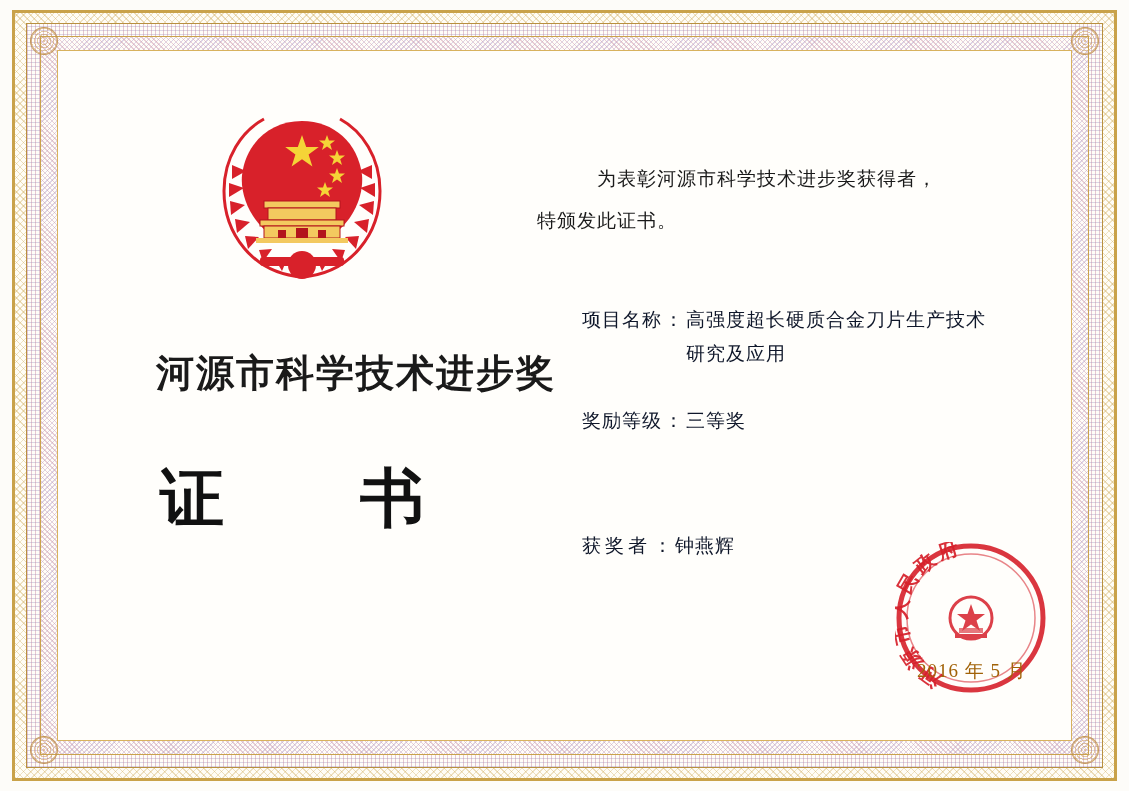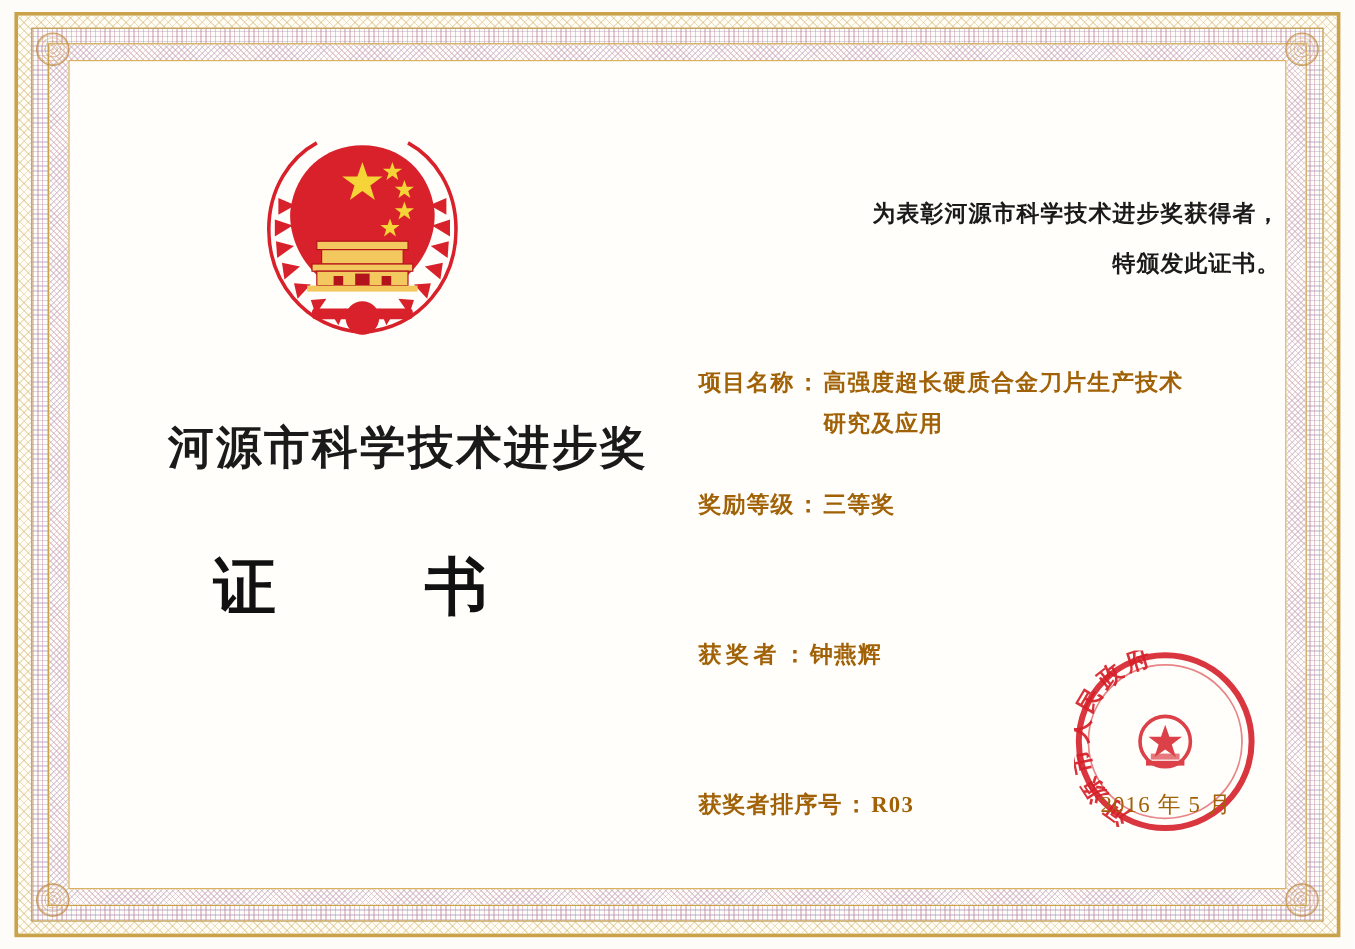--- a/index.html
+++ b/index.html
@@ -153,8 +153,7 @@
     line-height: 42px;
     color: #1a1a1a;
     letter-spacing: 1px;
-    font-weight: bold;
-    text-align: right;
+    font-weight: normal;
   }
   .preamble .line2 { margin-left: -60px; }
 

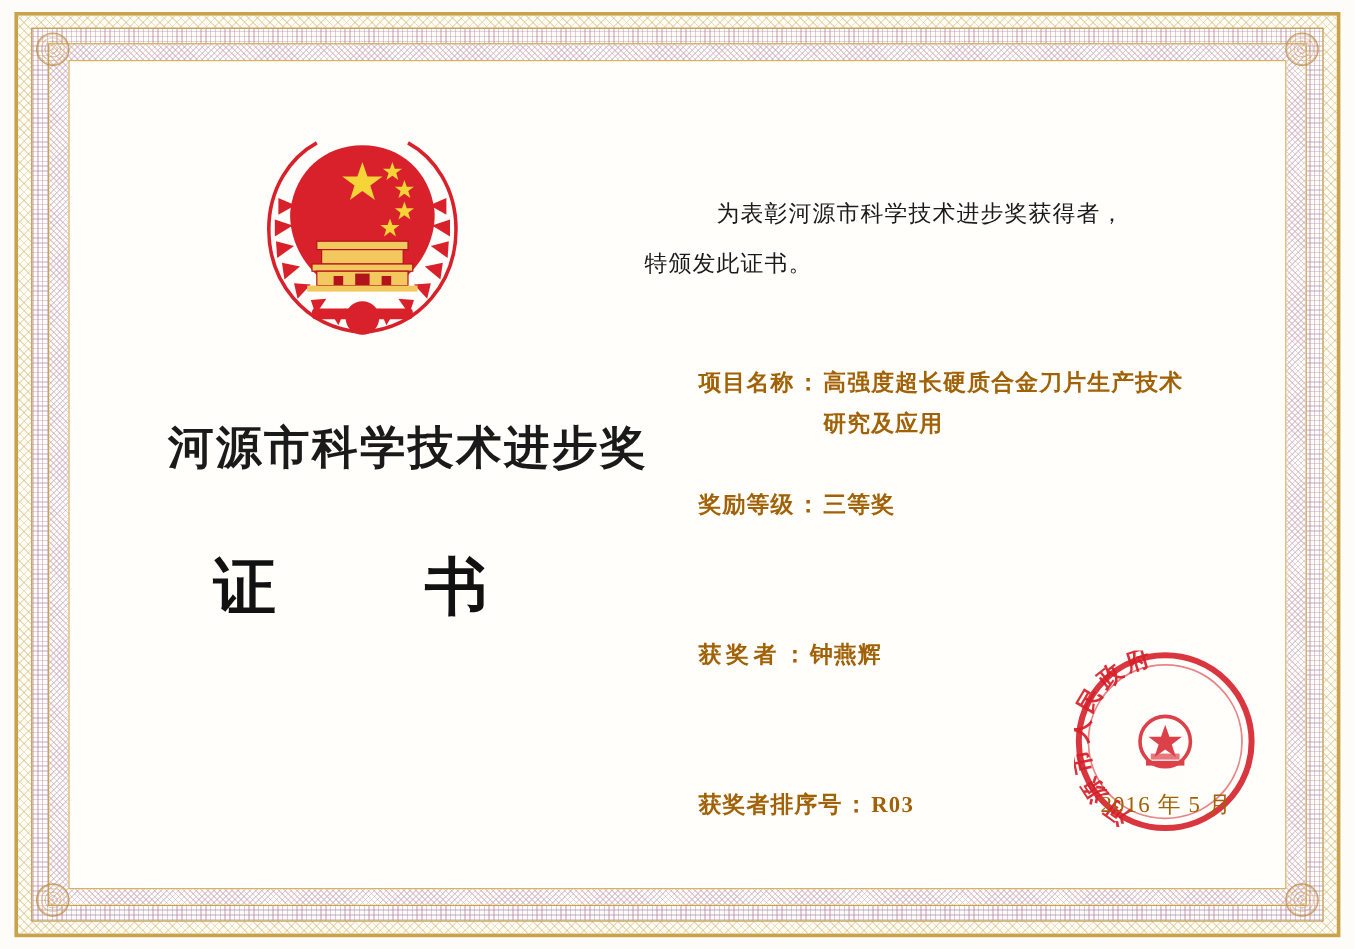--- a/index.html
+++ b/index.html
@@ -160,8 +160,8 @@
   .field {
     position: absolute;
     font-size: 19px;
-    color: #a16207;
-    font-weight: bold;
+    color: #0f172a;
+    font-weight: normal;
     letter-spacing: 1px;
     white-space: nowrap;
   }

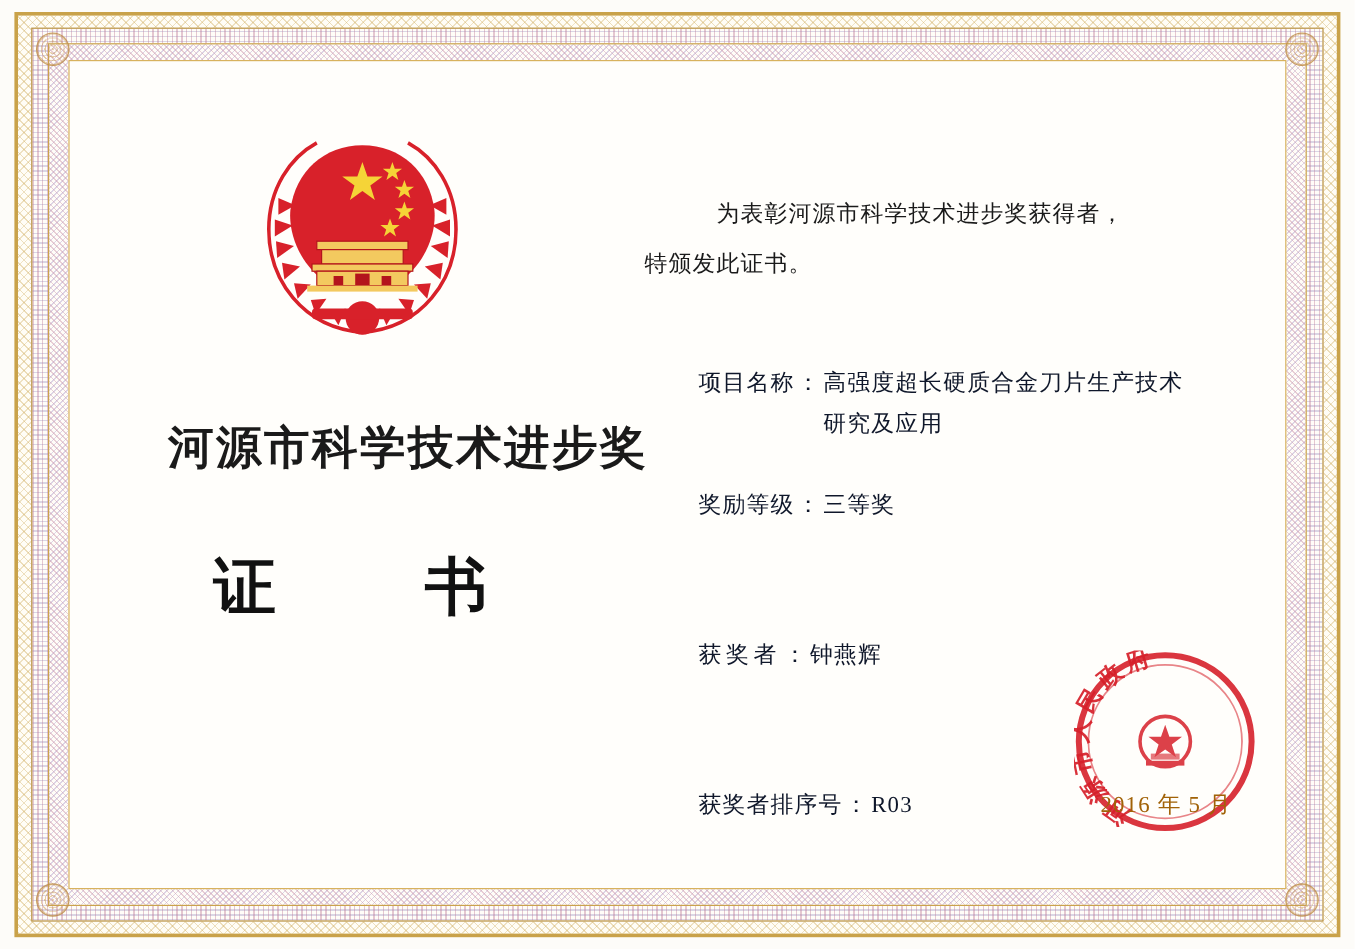--- a/index.html
+++ b/index.html
@@ -113,7 +113,7 @@
   }
   .award-title {
     position: absolute;
-    left: 0;
+    left: 16px;
     top: 298px;
     width: 470px;
     text-align: center;

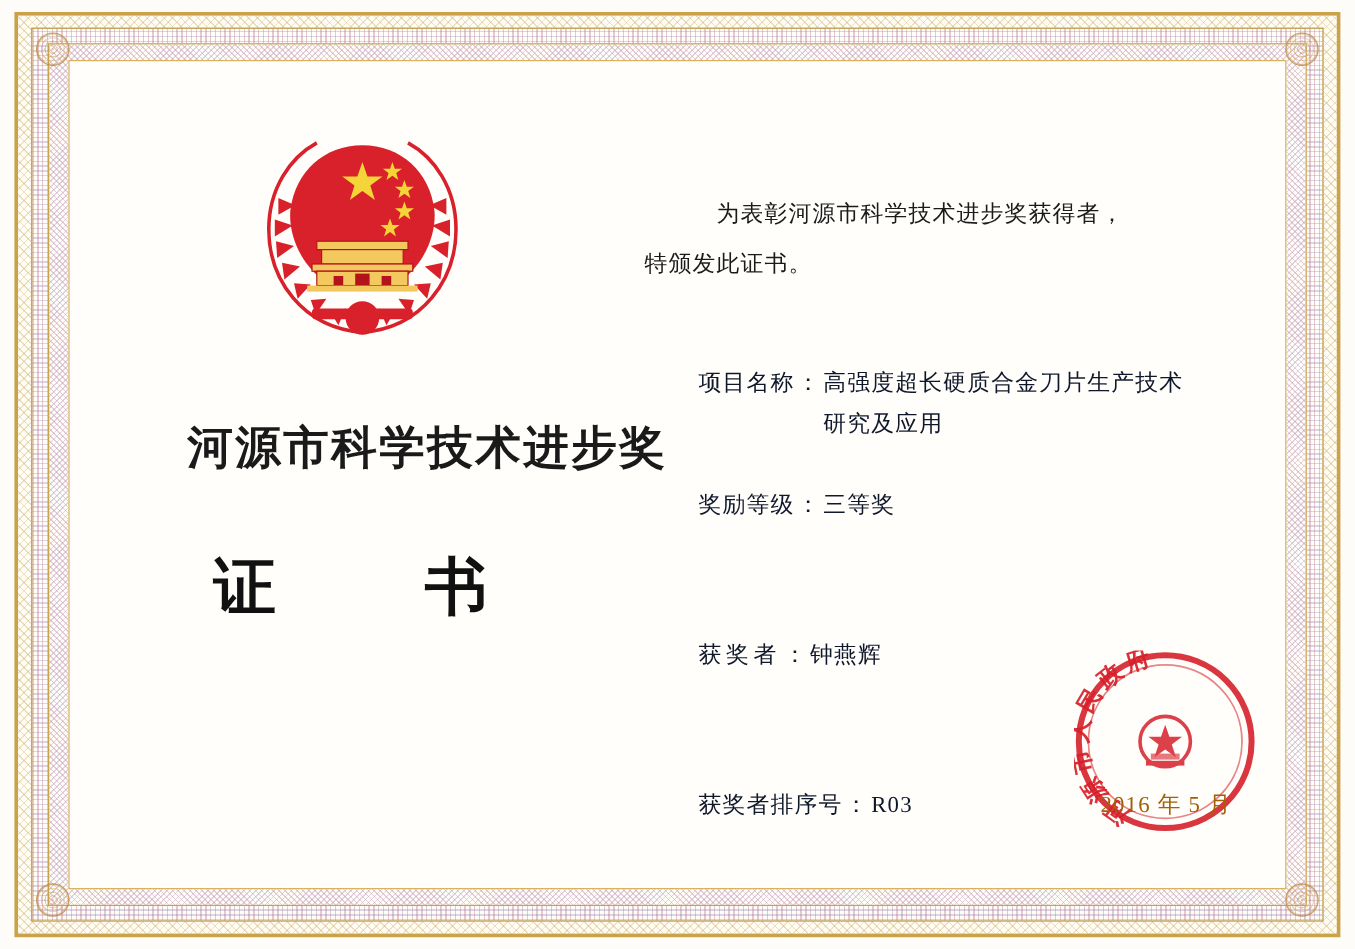--- a/index.html
+++ b/index.html
@@ -130,7 +130,7 @@
     top: 405px;
     width: 470px;
     text-align: center;
-    font-size: 52px;
+    font-size: 64px;
     font-weight: bold;
     letter-spacing: 36px;
     text-indent: 36px;

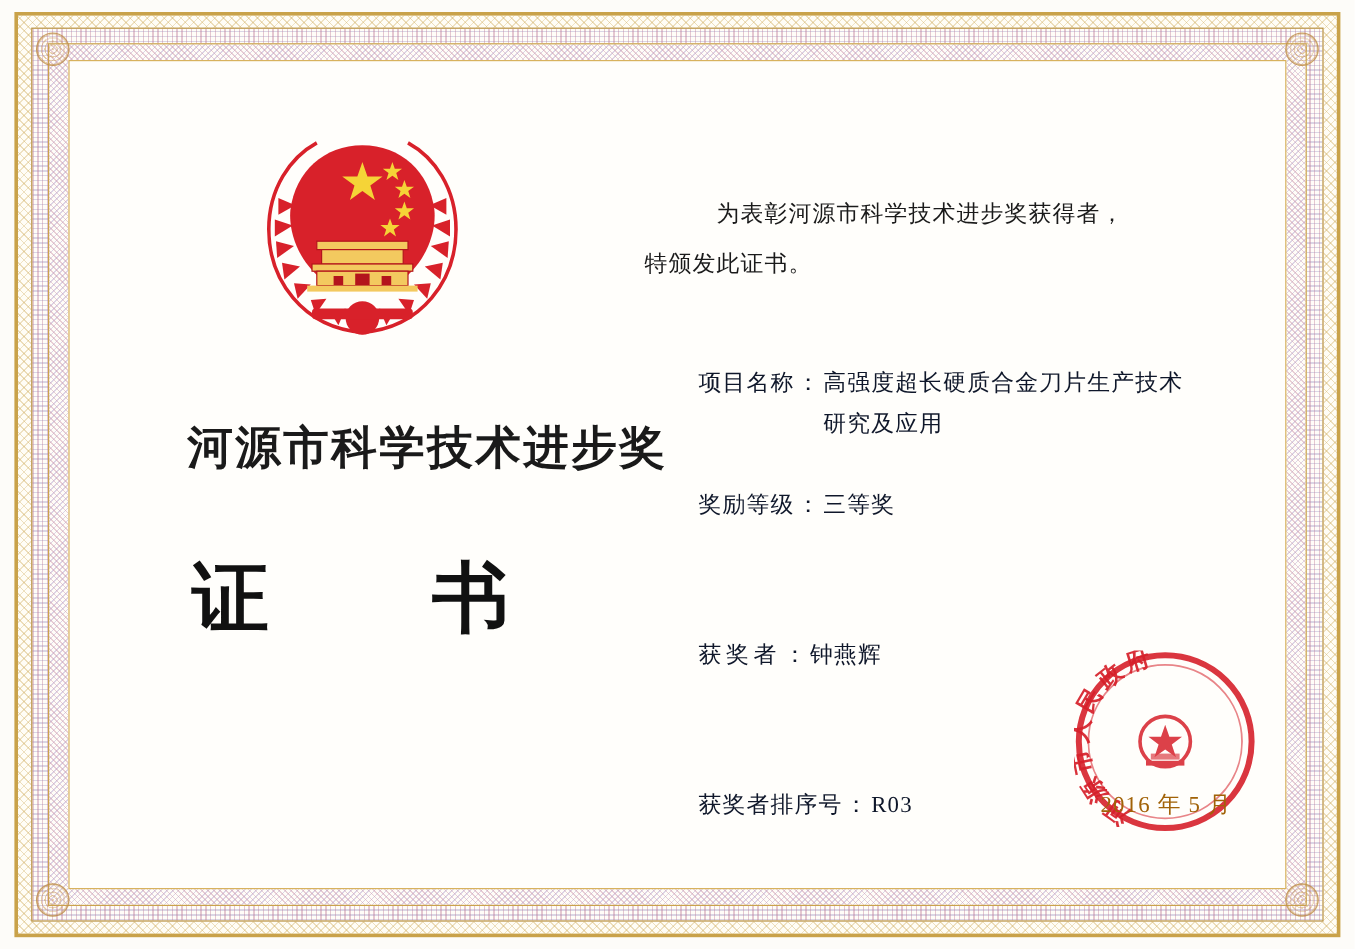--- a/index.html
+++ b/index.html
@@ -316,9 +316,6 @@
       </div>
 
 
-      <div class="field field-rank">
-        <span class="label">获奖者排序号</span><span class="colon">：</span><span class="value">R03</span>
-      </div>
     </div>
 
 

